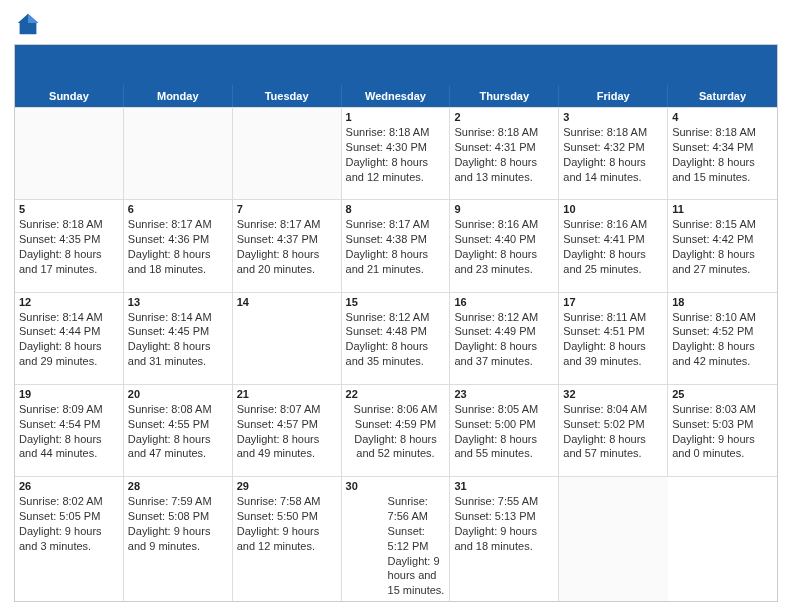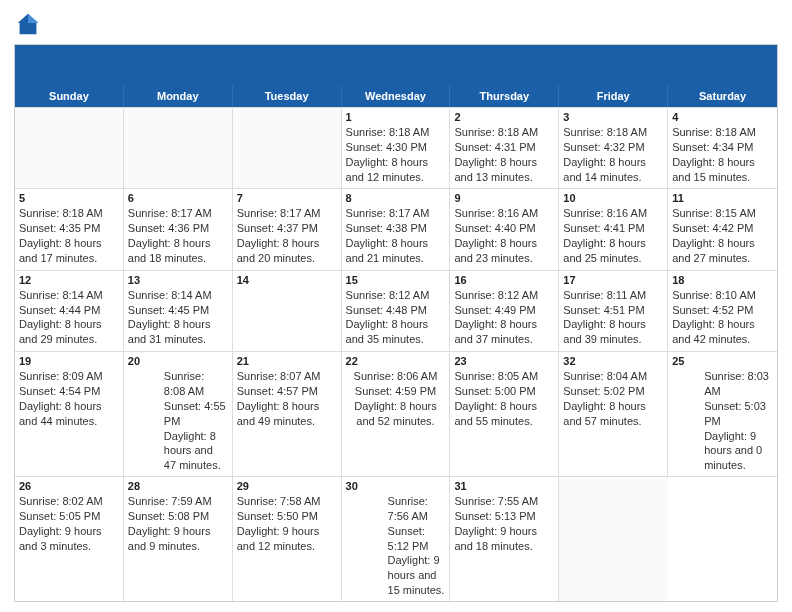--- a/index.html
+++ b/index.html
@@ -274,7 +274,7 @@
           </div>
           <div class="cal-cell">
             <div class="day-num">20</div>
-            <div class="day-info" style="white-space: pre-line; margin-left: 36px;">Sunrise: 8:08 AM
+            <div class="day-info" style="white-space: pre-line;">Sunrise: 8:08 AM
 Sunset: 4:55 PM
 Daylight: 8 hours and 47 minutes.</div>
           </div>

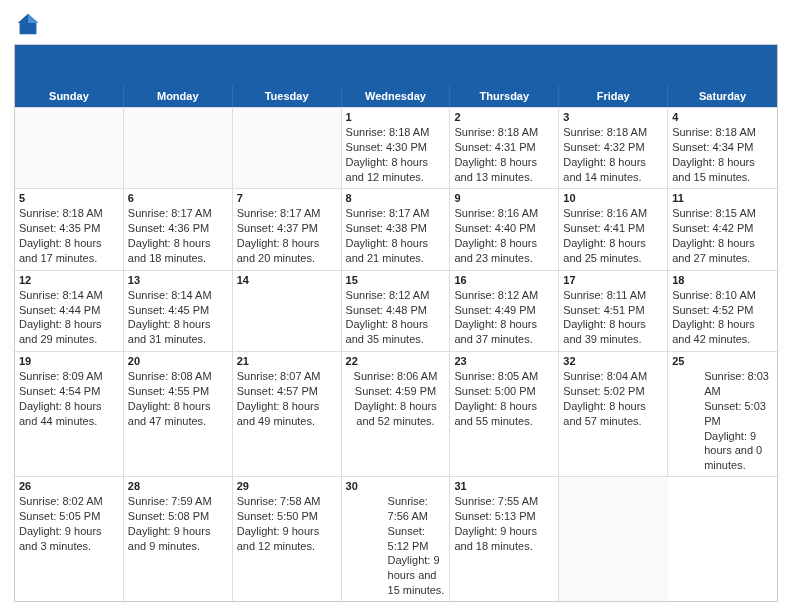--- a/index.html
+++ b/index.html
@@ -304,7 +304,7 @@
           </div>
           <div class="cal-cell">
             <div class="day-num">25</div>
-            <div class="day-info" style="white-space: pre-line; margin-left: 32px;">Sunrise: 8:03 AM
+            <div class="day-info" style="white-space: pre-line;">Sunrise: 8:03 AM
 Sunset: 5:03 PM
 Daylight: 9 hours and 0 minutes.</div>
           </div>

